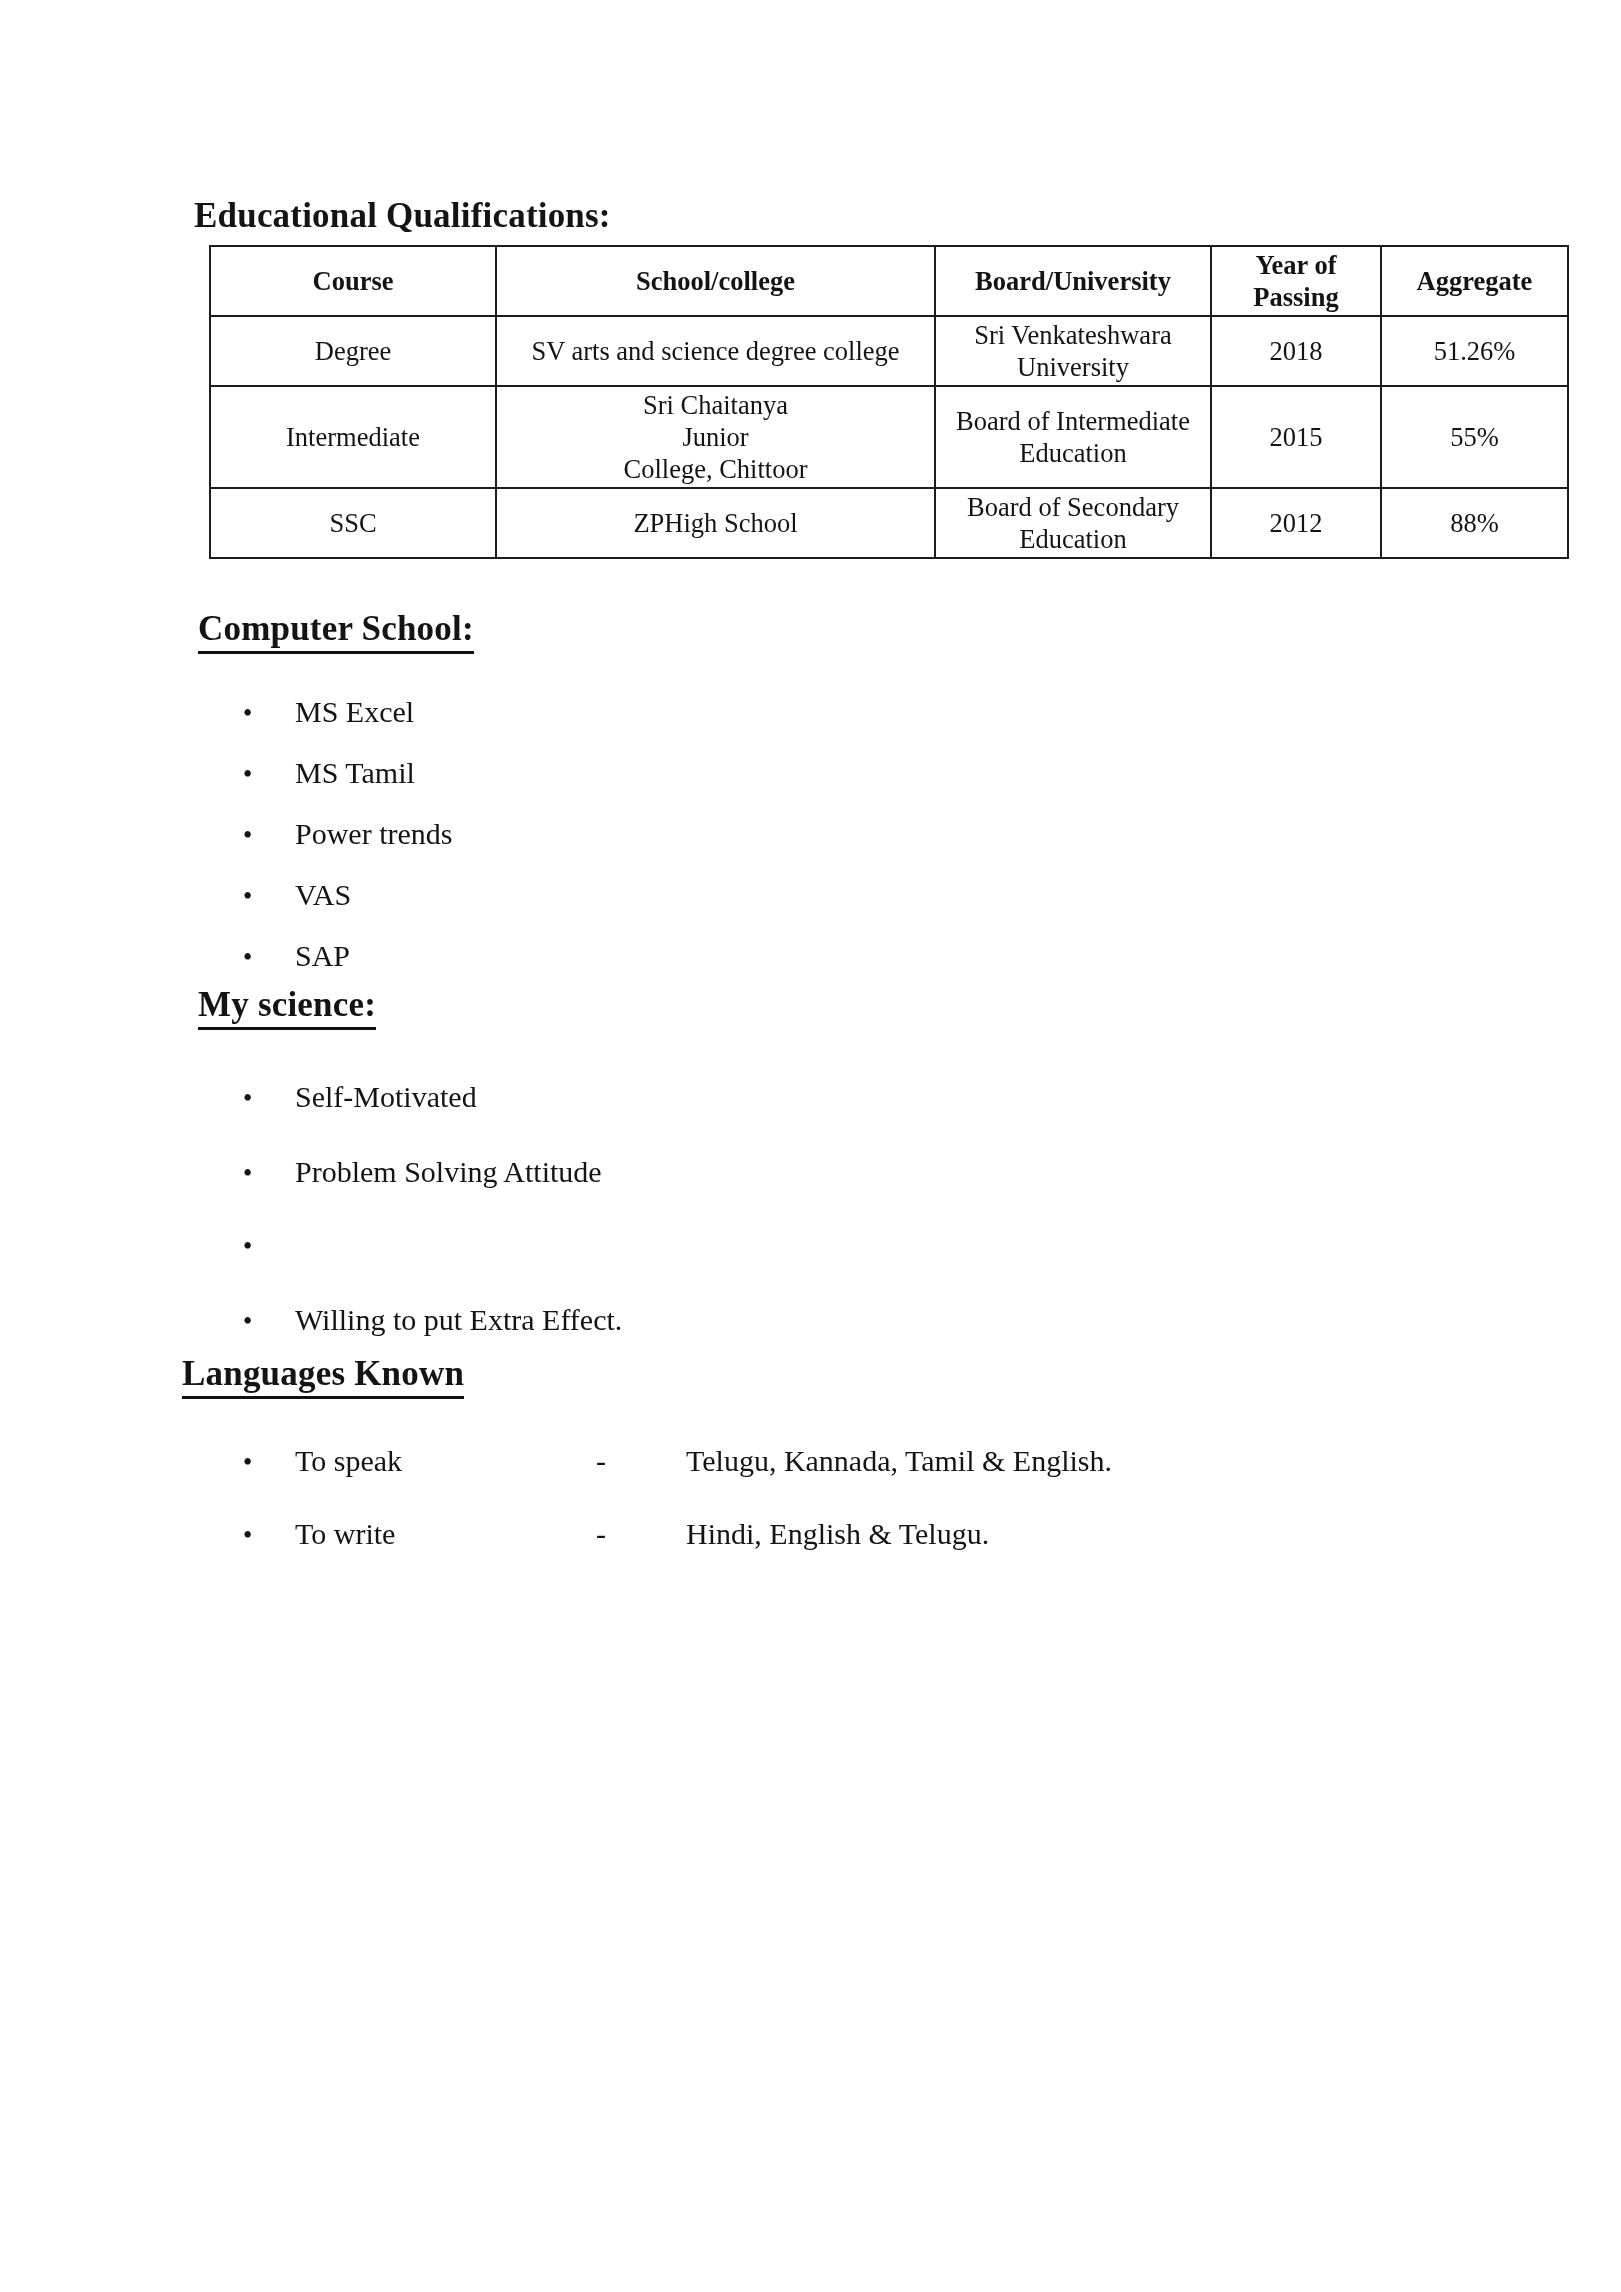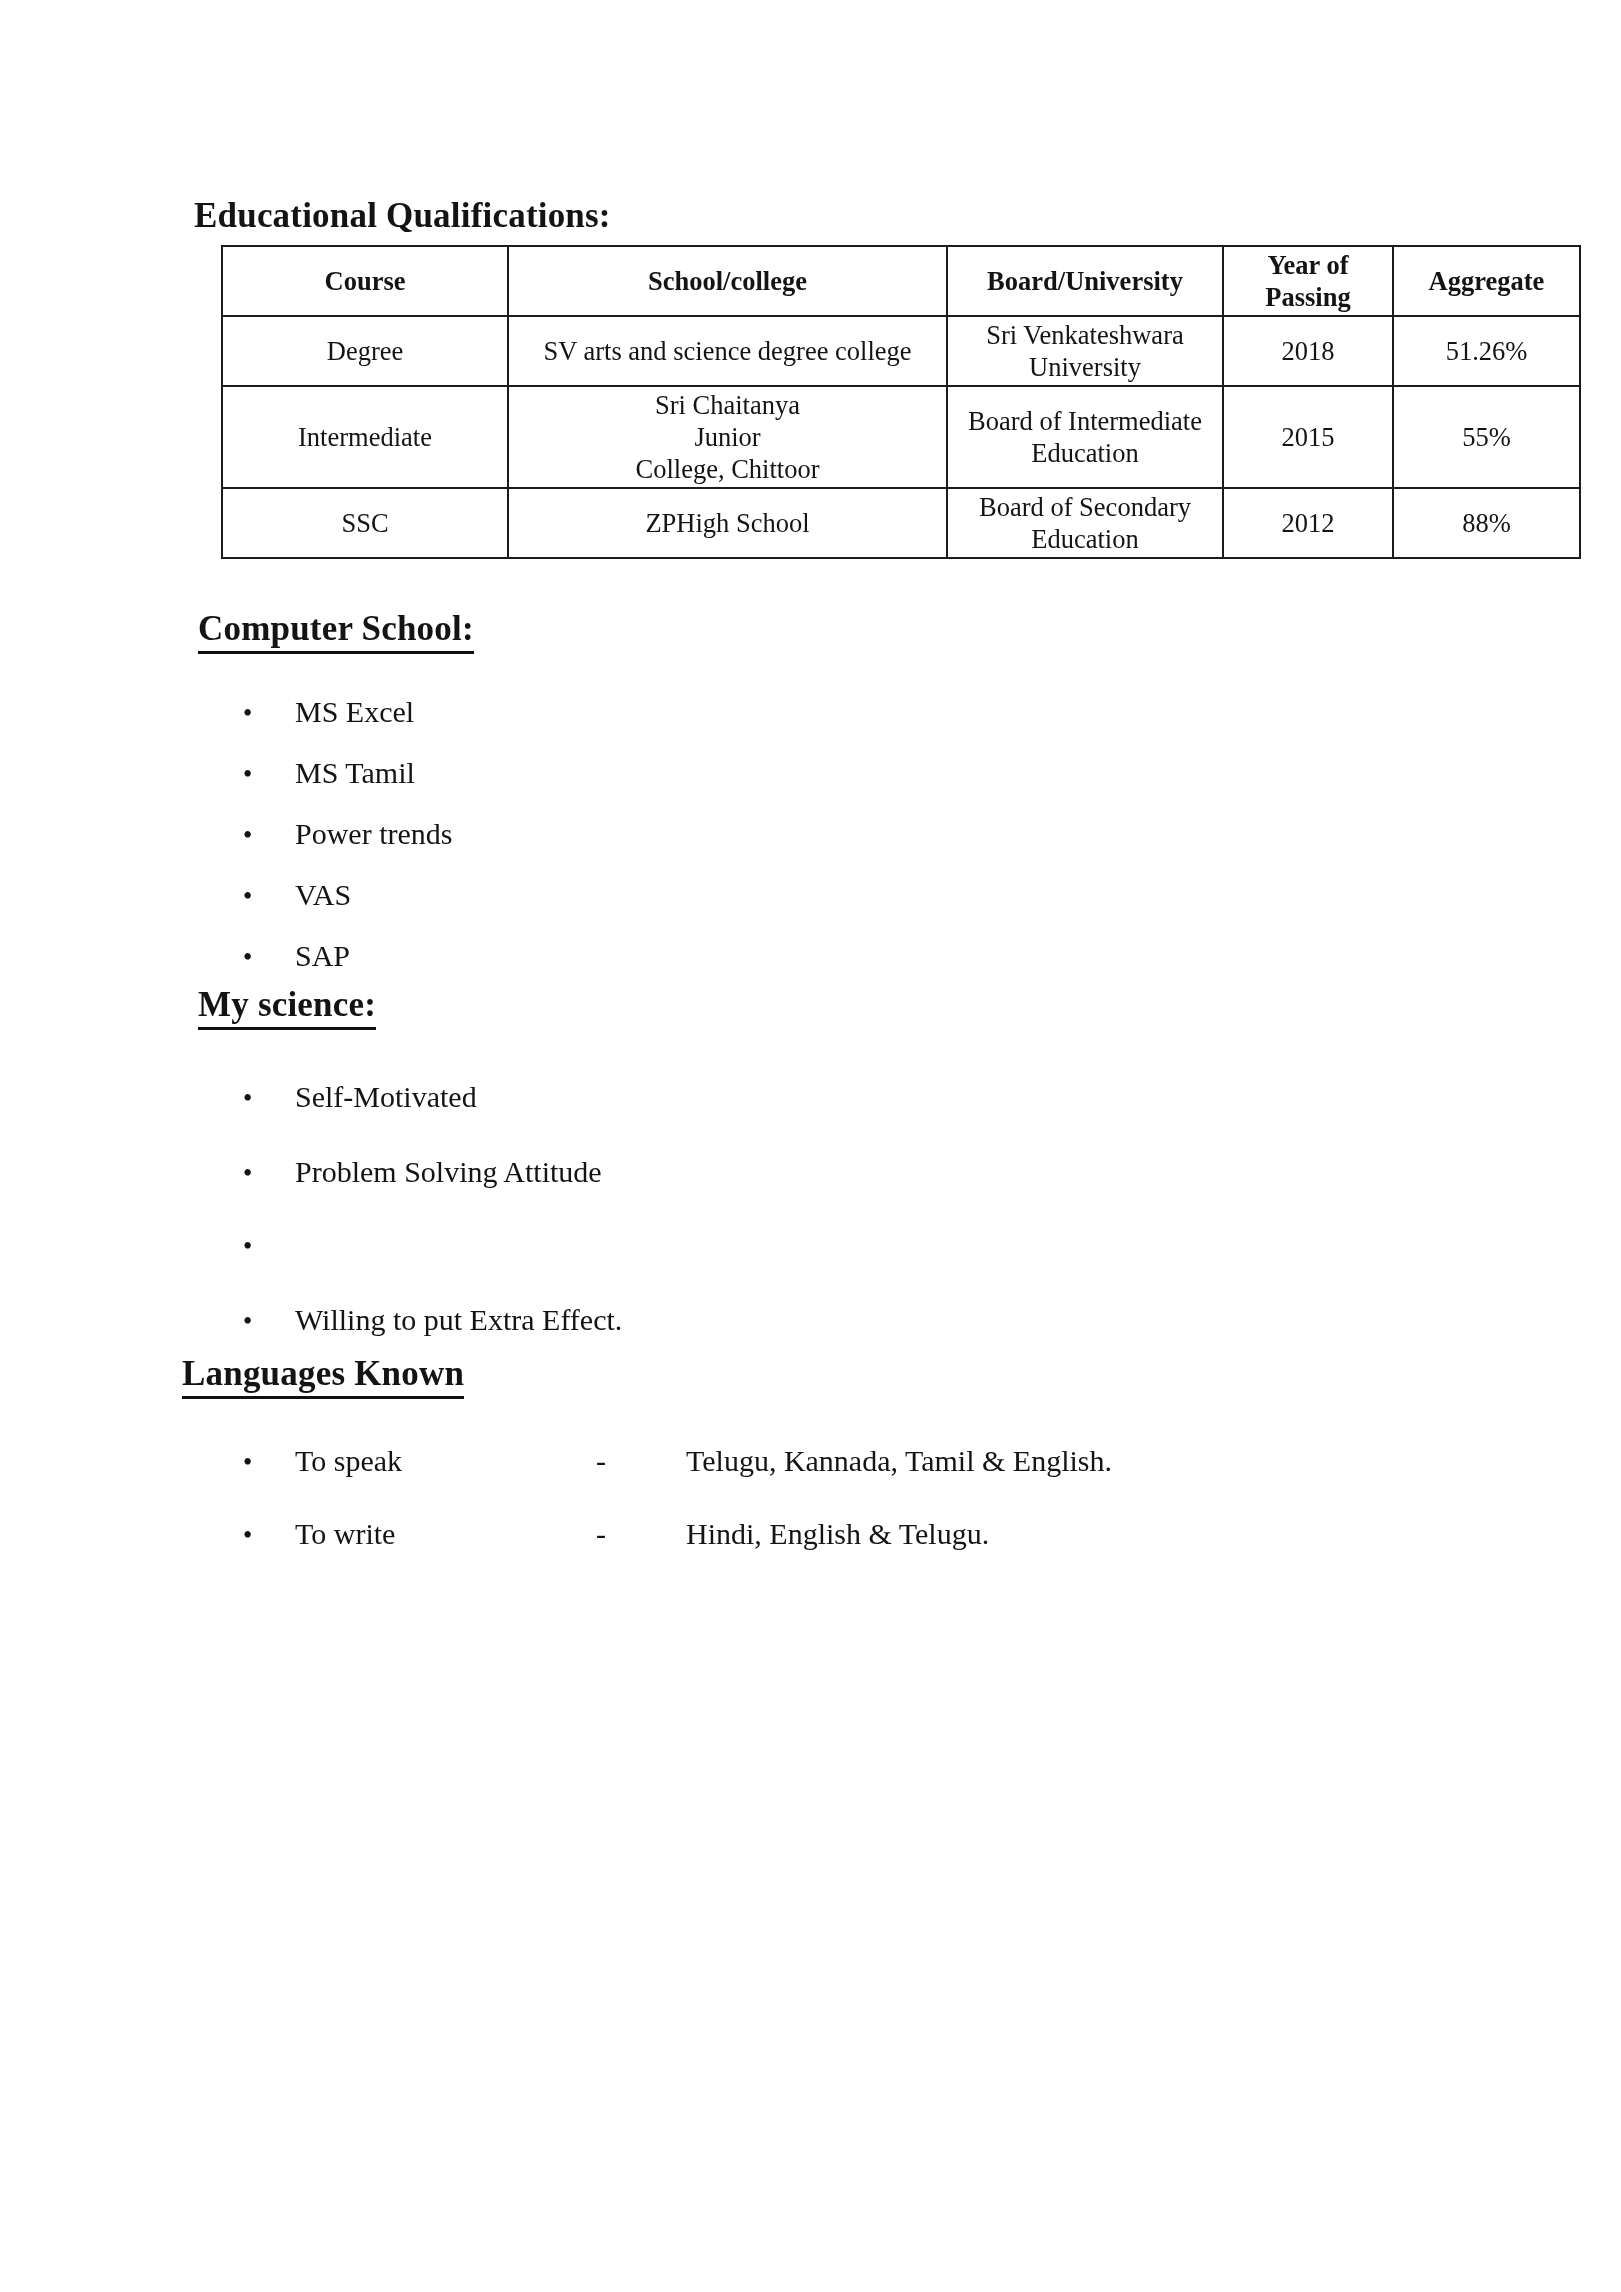--- a/index.html
+++ b/index.html
@@ -34,7 +34,6 @@
     border-collapse: collapse;
     table-layout: fixed;
     width: 1358px;
-    margin-left: 12px;
   }
   table.edu th, table.edu td {
     border: 2.9px solid #1c1c1c;

